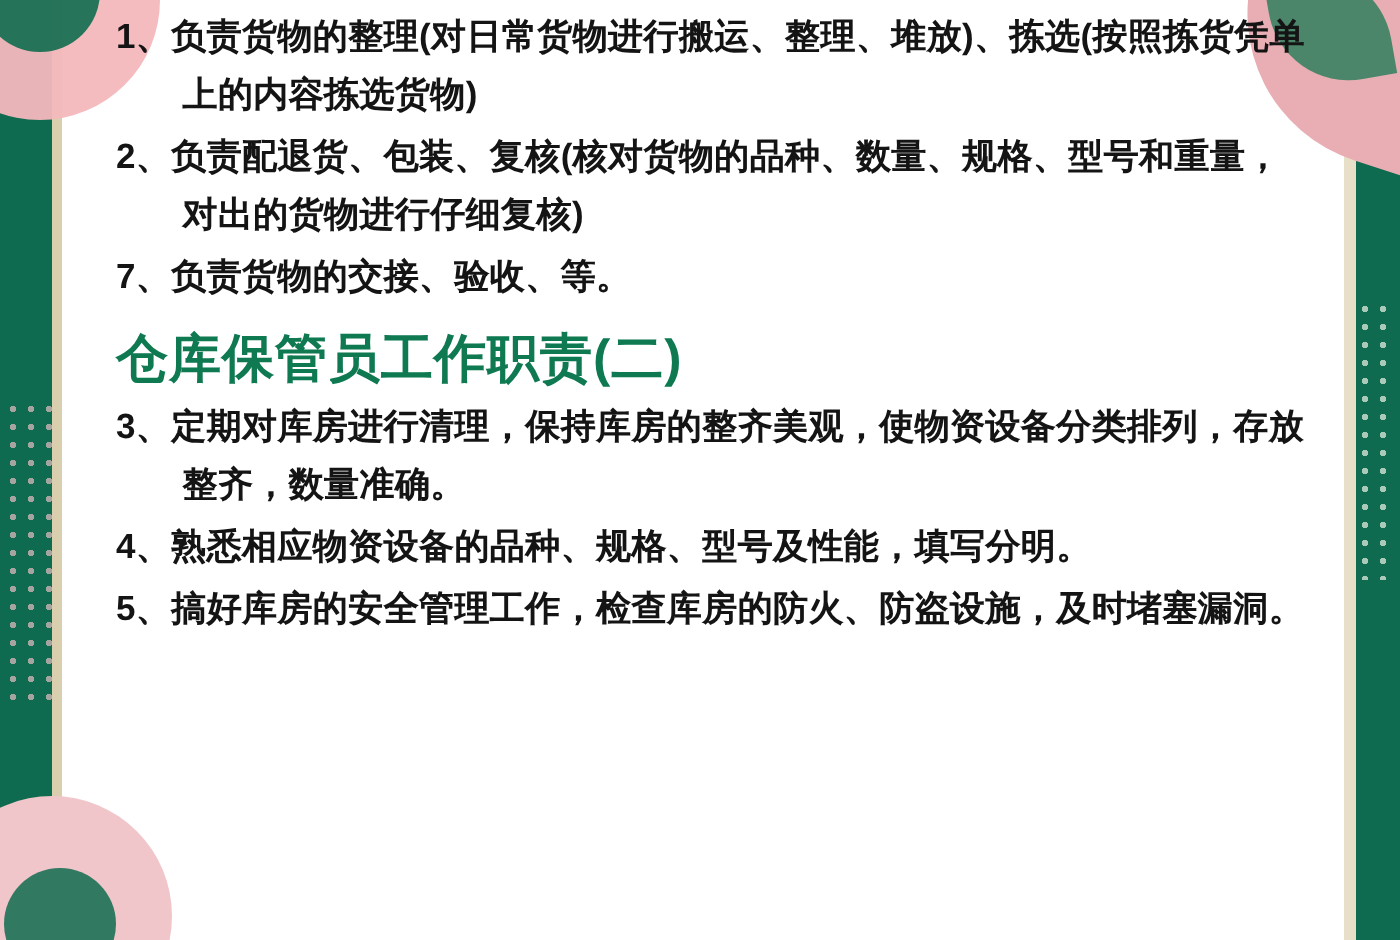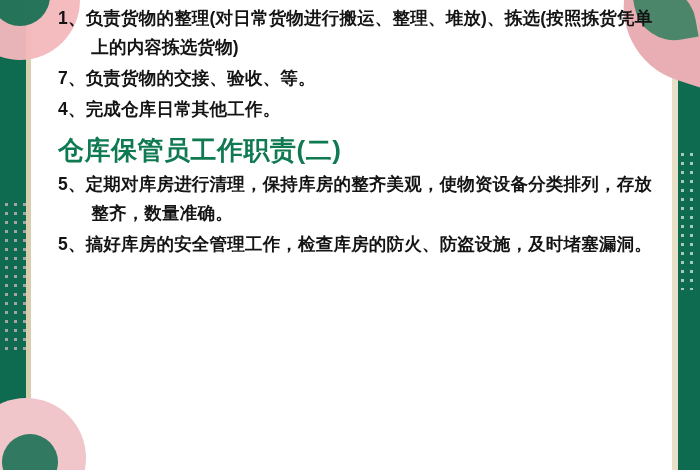--- a/index.html
+++ b/index.html
@@ -224,6 +224,9 @@
       <span class="hang">1、负责货物的整理(对日常货物进行搬运、整理、堆放)、拣选(按照拣货凭单上的内容拣选货物)</span>
     </p>
     <p class="para">
+      <span class="hang">2、负责配退货、包装、复核(核对货物的品种、数量、规格、型号和重量，对出的货物进行仔细复核)</span>
+    </p>
+    <p class="para">
       <span class="hang">7、负责货物的交接、验收、等。</span>
     </p>
     <p class="para">

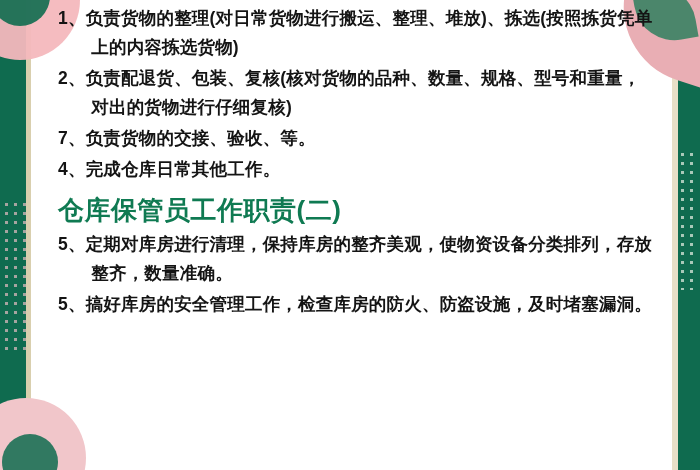--- a/index.html
+++ b/index.html
@@ -229,9 +229,6 @@
     <p class="para">
       <span class="hang">7、负责货物的交接、验收、等。</span>
     </p>
-    <p class="para">
-      <span class="hang">4、完成仓库日常其他工作。</span>
-    </p>
 
     <h2 class="section-title">仓库保管员工作职责(二)</h2>
 

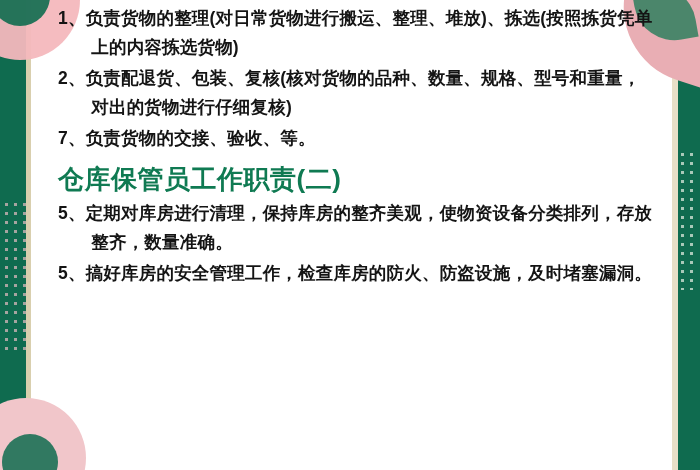--- a/index.html
+++ b/index.html
@@ -233,7 +233,7 @@
     <h2 class="section-title">仓库保管员工作职责(二)</h2>
 
     <p class="para">
-      <span class="hang">5、定期对库房进行清理，保持库房的整齐美观，使物资设备分类排列，存放整齐，数量准确。</span>
+      <span class="hang">3、定期对库房进行清理，保持库房的整齐美观，使物资设备分类排列，存放整齐，数量准确。</span>
     </p>
     <p class="para">
       <span class="hang">5、搞好库房的安全管理工作，检查库房的防火、防盗设施，及时堵塞漏洞。</span>

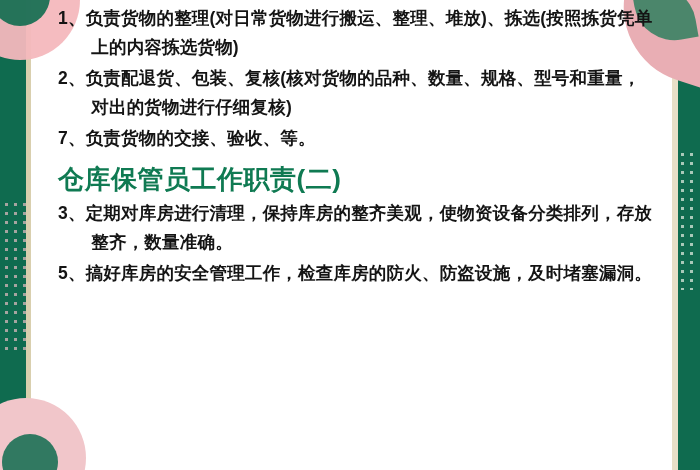--- a/index.html
+++ b/index.html
@@ -236,6 +236,9 @@
       <span class="hang">3、定期对库房进行清理，保持库房的整齐美观，使物资设备分类排列，存放整齐，数量准确。</span>
     </p>
     <p class="para">
+      <span class="hang">4、熟悉相应物资设备的品种、规格、型号及性能，填写分明。</span>
+    </p>
+    <p class="para">
       <span class="hang">5、搞好库房的安全管理工作，检查库房的防火、防盗设施，及时堵塞漏洞。</span>
     </p>
 

